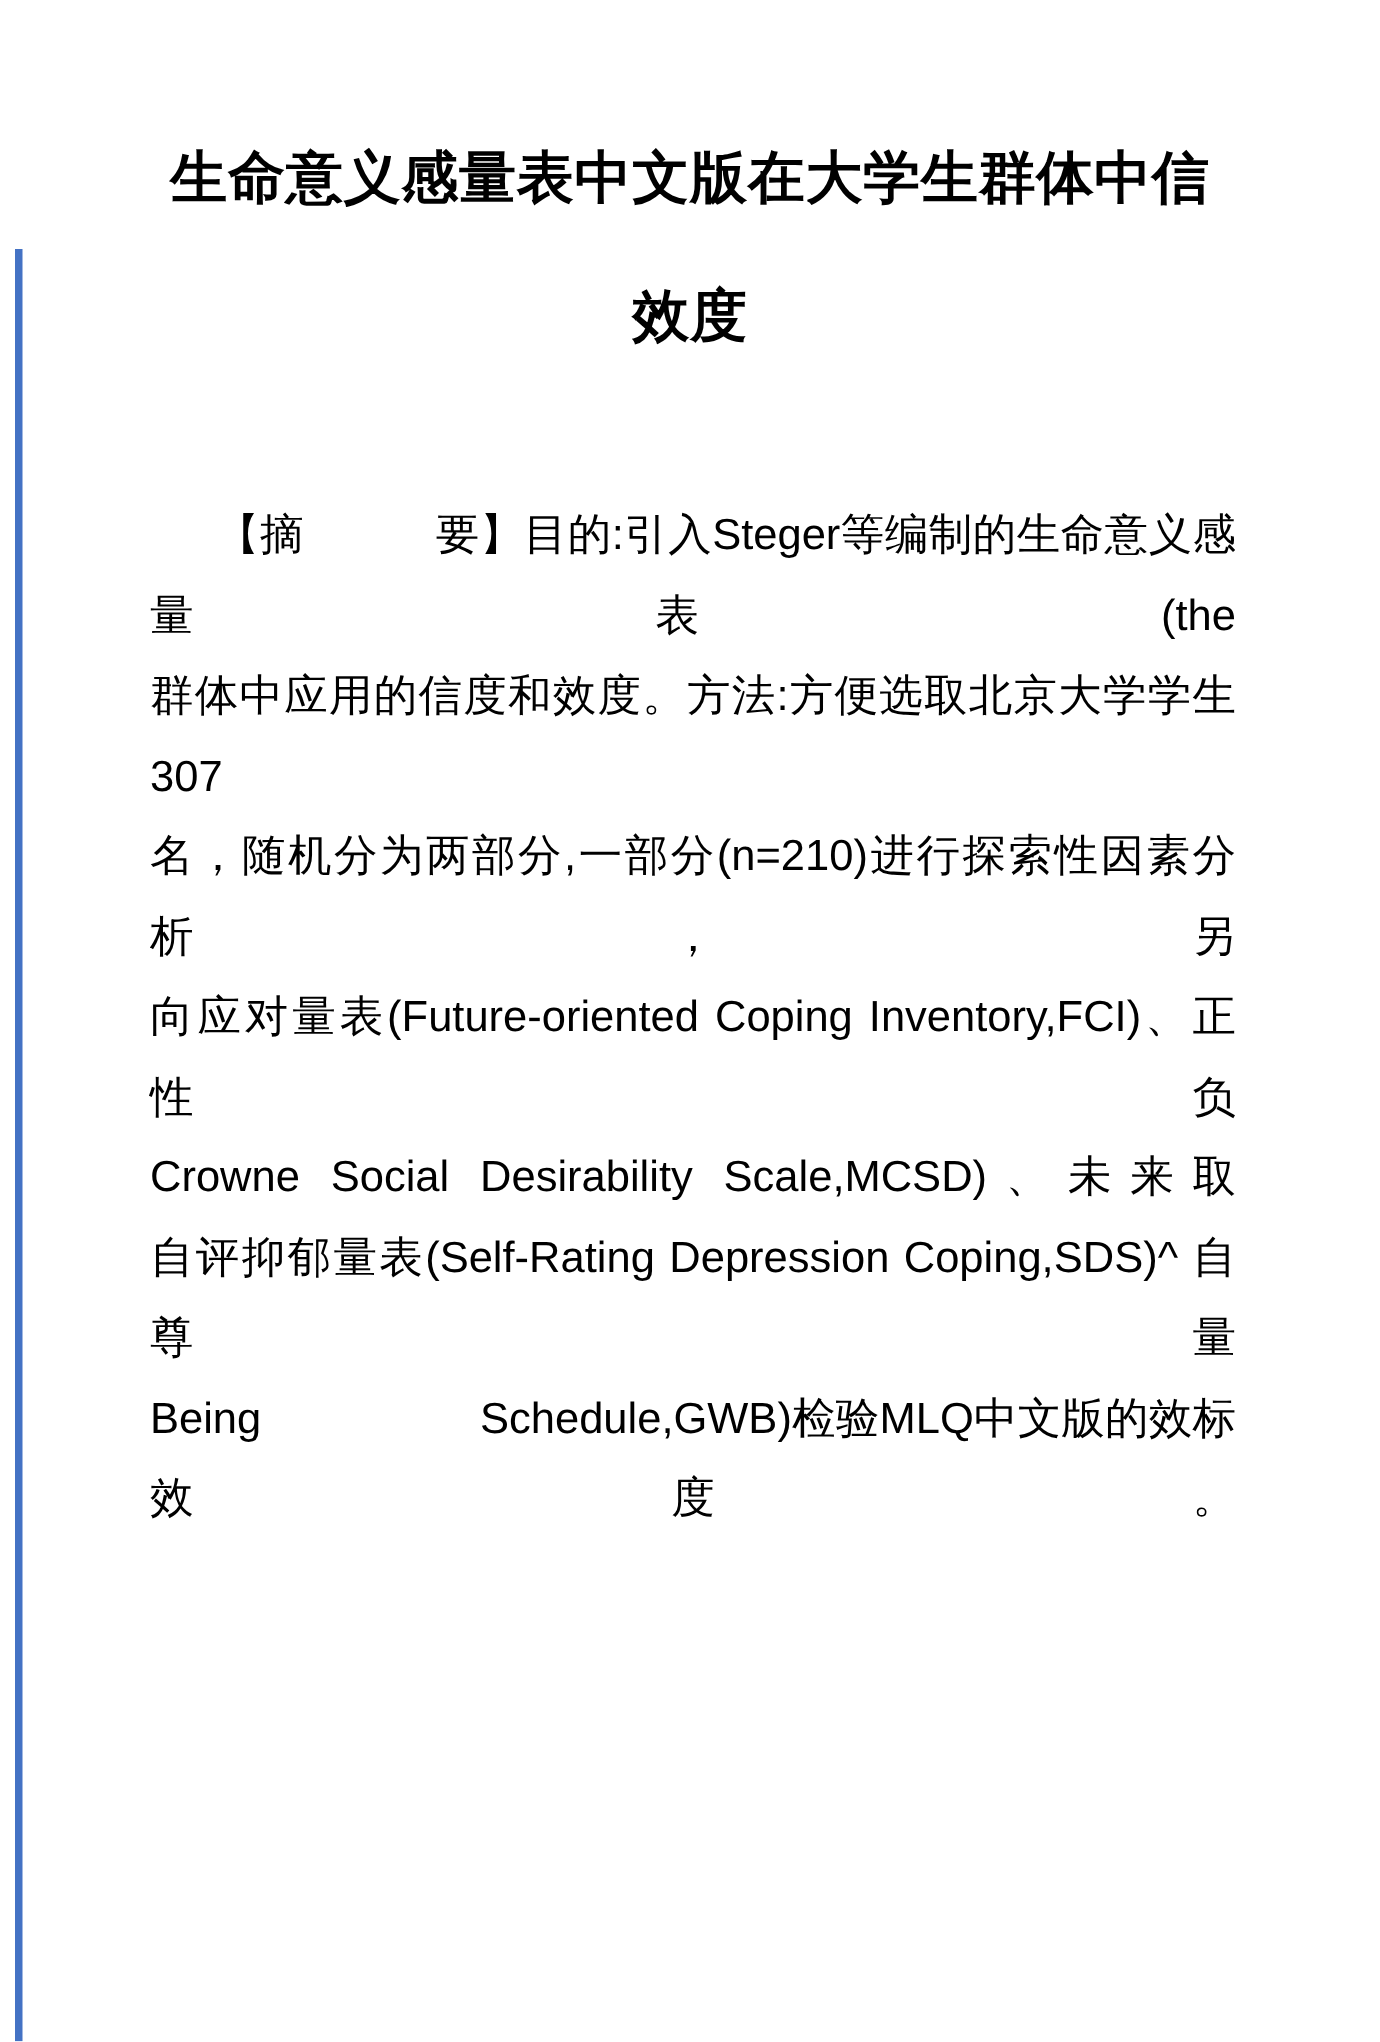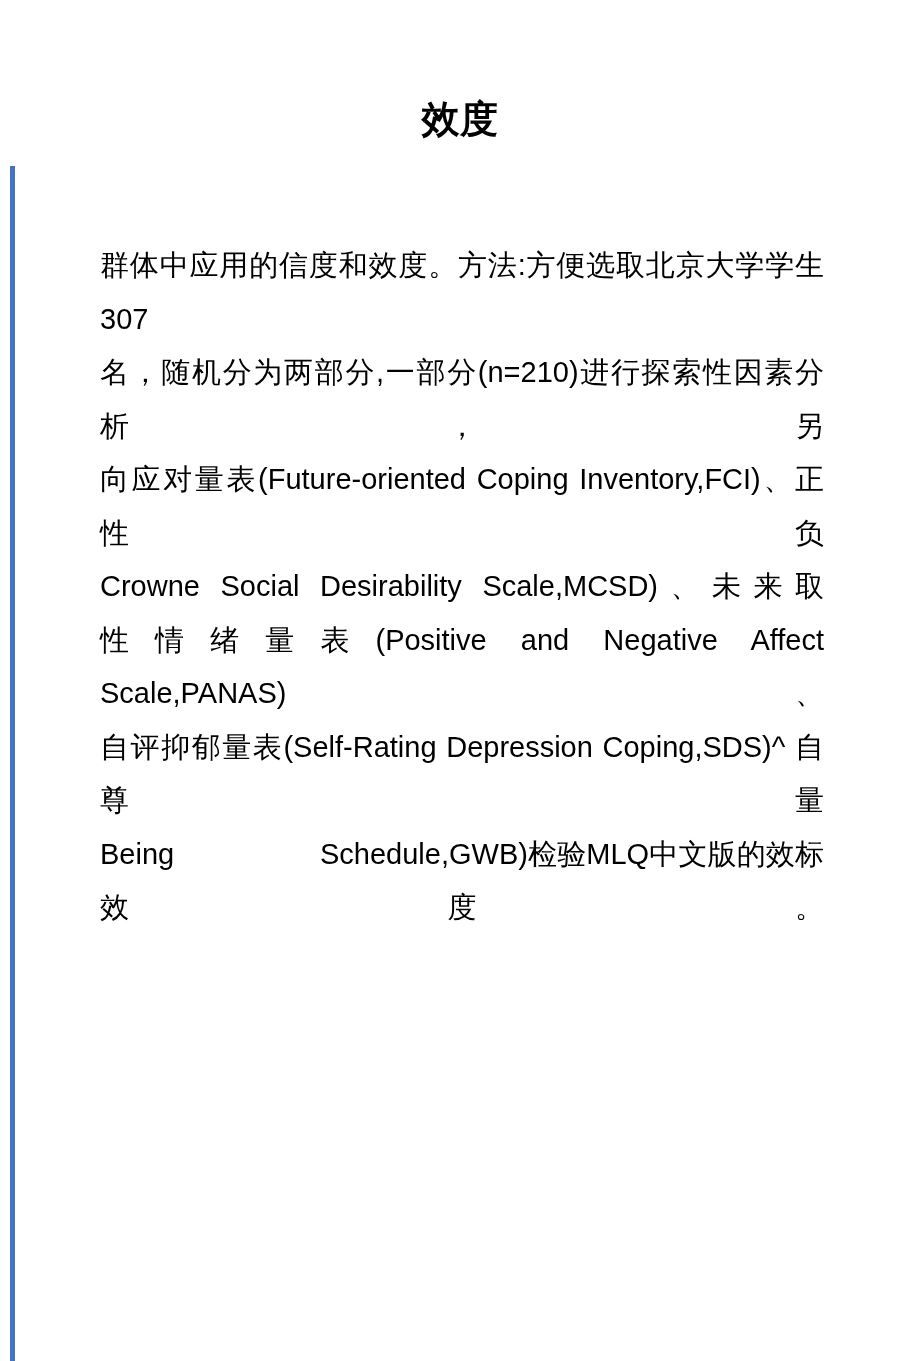--- a/index.html
+++ b/index.html
@@ -48,6 +48,7 @@
   <div class="accent-bar" style="background: rgb(68, 114, 196);"></div>
 
   <h1 class="title">
+    <div>生命意义感量表中文版在大学生群体中信</div>
     <div>效度</div>
   </h1>
 

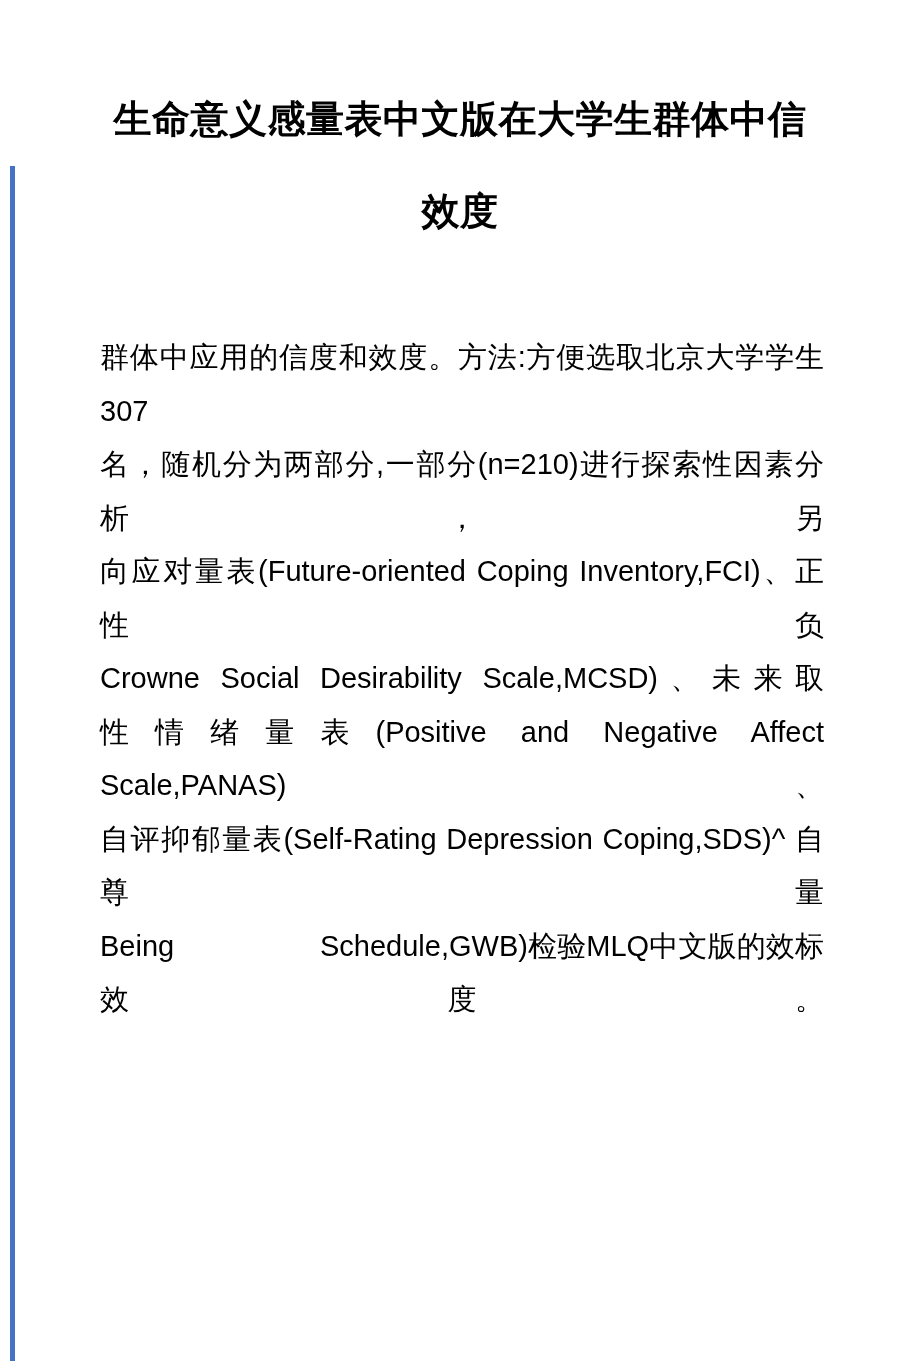--- a/index.html
+++ b/index.html
@@ -53,6 +53,7 @@
   </h1>
 
   <div class="abstract">
+    <div class="line indent">【摘　　　要】目的:引入Steger等编制的生命意义感量表(the</div>
     <div class="line">群体中应用的信度和效度。方法:方便选取北京大学学生307</div>
     <div class="line">名，随机分为两部分,一部分(n=210)进行探索性因素分析，另</div>
     <div class="line">向应对量表(Future-oriented Coping Inventory,FCI)、正性负</div>

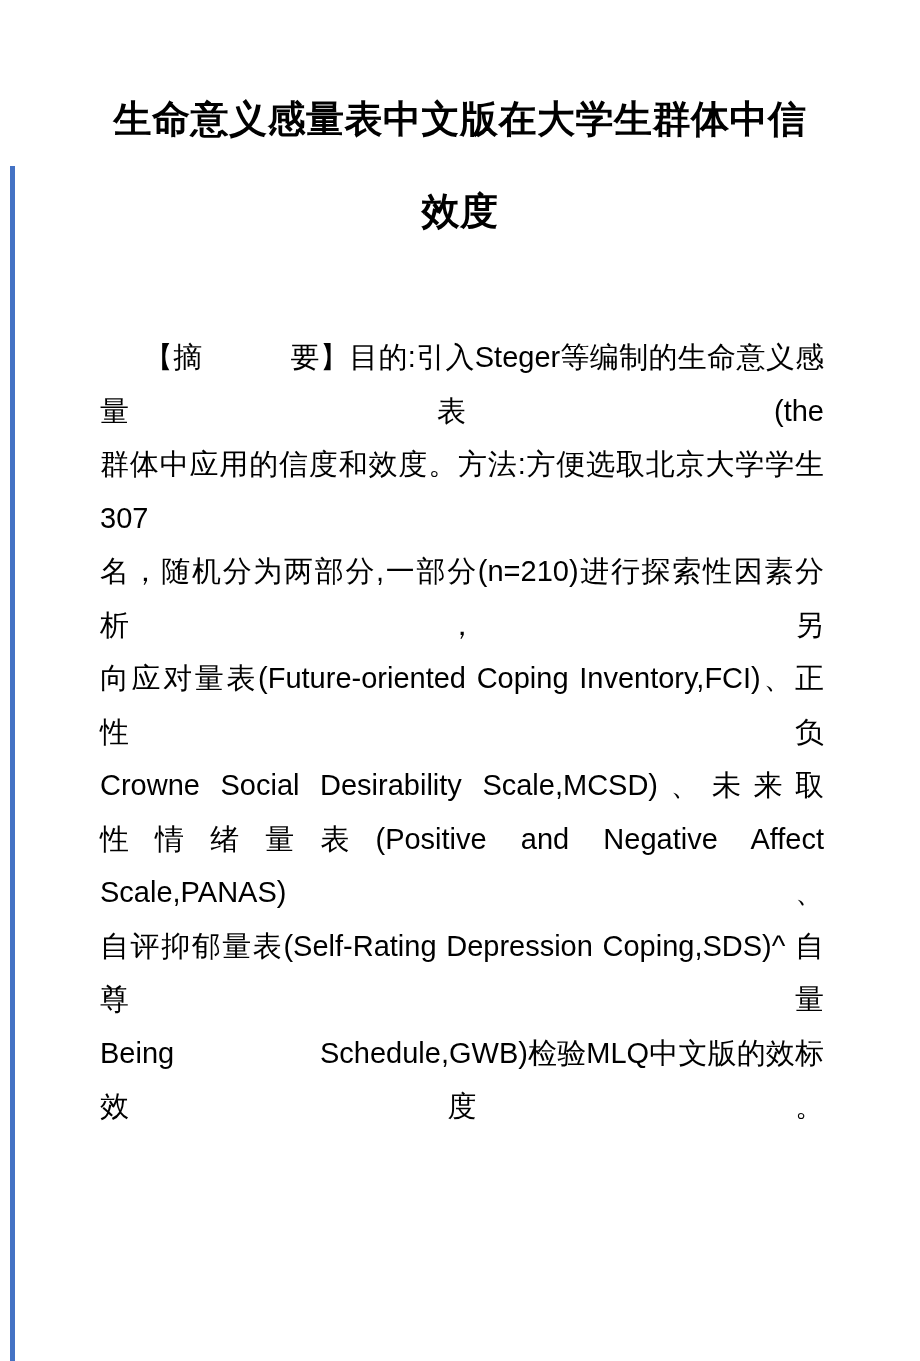--- a/index.html
+++ b/index.html
@@ -58,7 +58,6 @@
     <div class="line">名，随机分为两部分,一部分(n=210)进行探索性因素分析，另</div>
     <div class="line">向应对量表(Future-oriented Coping Inventory,FCI)、正性负</div>
     <div class="line">Crowne Social Desirability Scale,MCSD)、未来取</div>
-    <div class="line">性情绪量表(Positive and Negative Affect Scale,PANAS)、</div>
     <div class="line">自评抑郁量表(Self-Rating Depression Coping,SDS)^ 自尊量</div>
     <div class="line">Being　　　　　Schedule,GWB)检验MLQ中文版的效标效度。</div>
 

